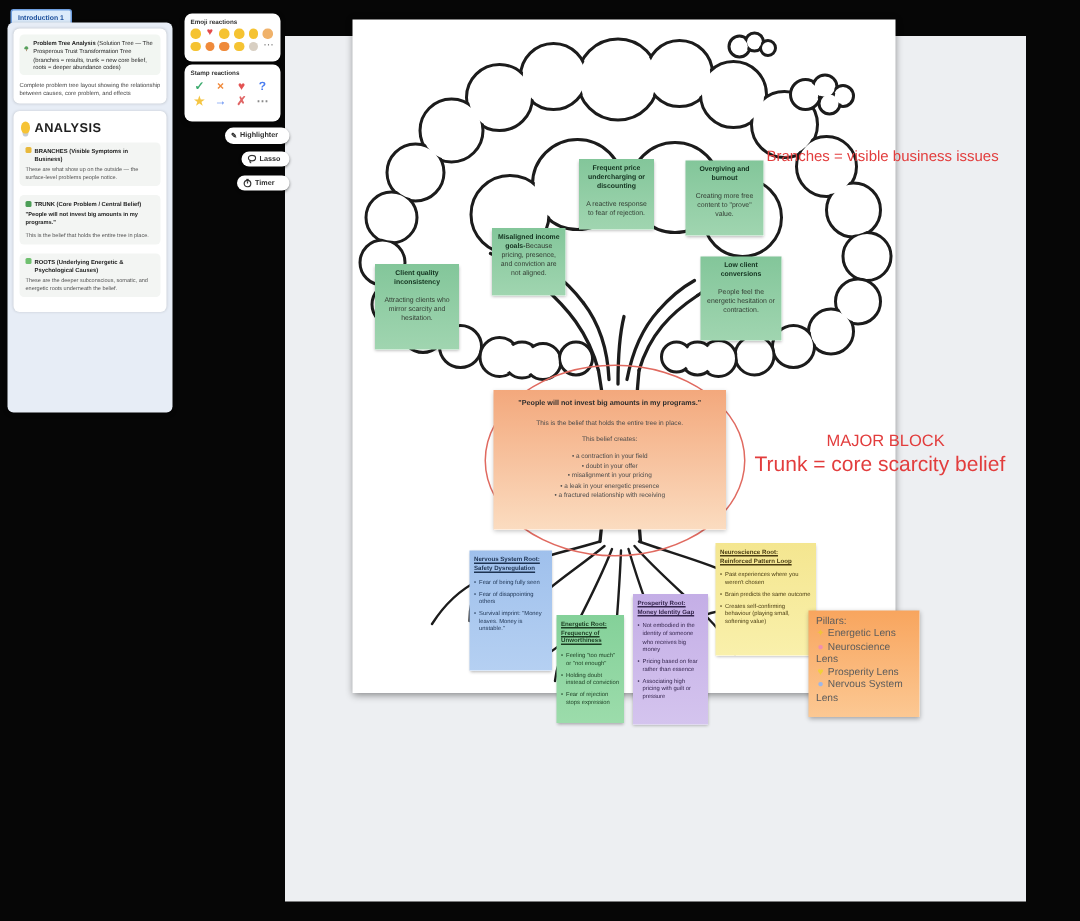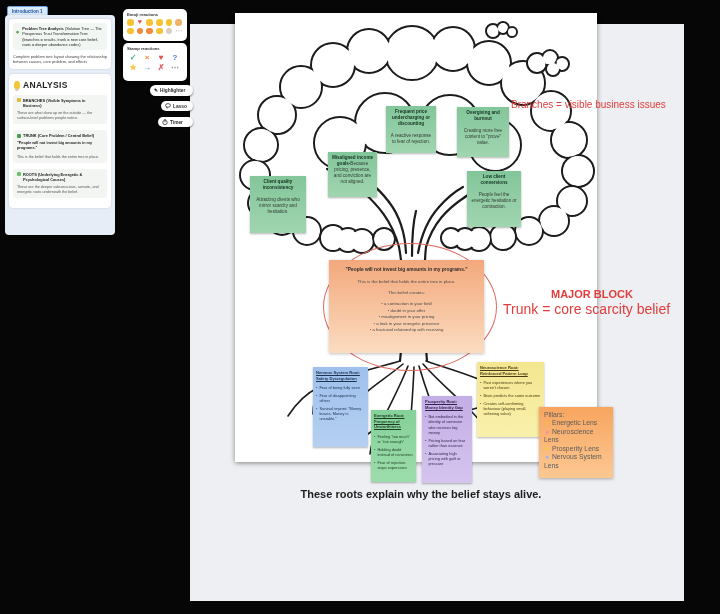--- a/index.html
+++ b/index.html
@@ -15,7 +15,7 @@
   
   .side-tab{left:7px;top:6px;background:#dcebfb;border:1px solid #6f9fe0;border-radius:2px 2px 0 0;
             color:#1b4e9b;font-size:4.6px;font-weight:bold;padding:2px 4px;}
-  .sidebar{left:5px;top:15px;width:110px;height:220px;background:#e7edf6;border-radius:4px;
+  .sidebar{left:5px;top:15px;width:110px;height:260px;background:#e7edf6;border-radius:4px;
            box-shadow:0 1px 3px rgba(0,0,0,.4);padding:4px;box-sizing:border-box;}
   .side-card{background:#fff;border-radius:4px;box-shadow:0 0 2px rgba(0,0,0,.15);
              padding:4px;margin-bottom:5px;}

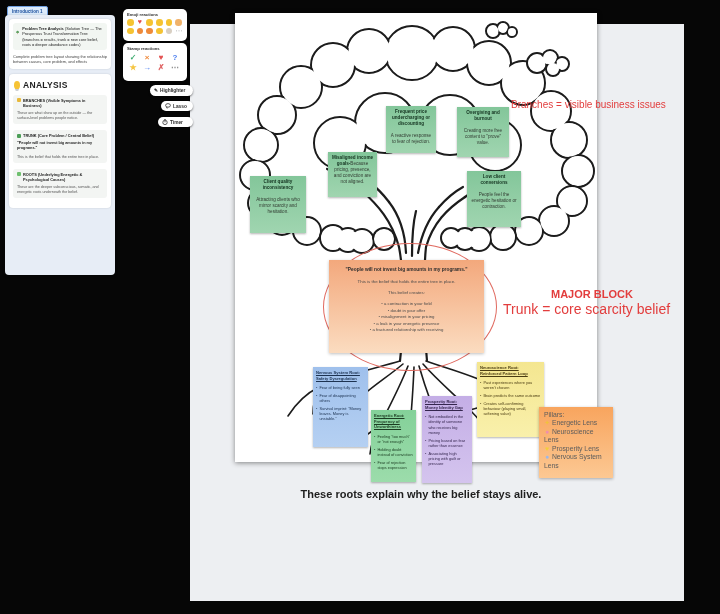--- a/index.html
+++ b/index.html
@@ -81,7 +81,7 @@
 
   .red{color:#e23d3d;text-align:center;}
   .ann-branch{left:511px;top:99px;font-size:10px;}
-  .ann-major{left:503px;top:288px;font-size:11px;font-weight:bold;padding-left:48px;}
+  .ann-major{left:503px;top:288px;font-size:11px;font-weight:normal;padding-left:48px;}
   .ann-trunk{left:503px;top:301px;font-size:14px;}
   .foot-bold{left:283px;top:488px;width:276px;text-align:center;font-size:11px;font-weight:bold;color:#1f1f1f;}
   .foot-red{left:280px;top:505px;width:292px;font-size:10.5px;line-height:1.25;}

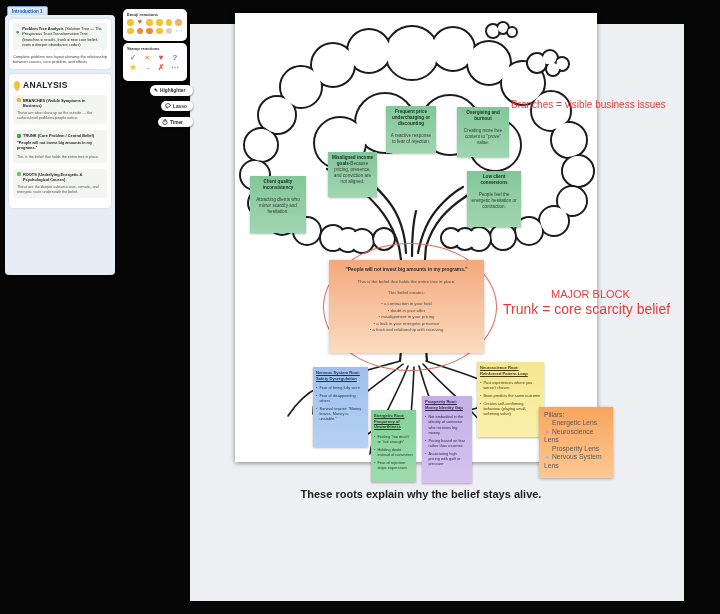--- a/index.html
+++ b/index.html
@@ -310,7 +310,6 @@
   <div class="abs red ann-branch">Branches = visible business issues</div>
   <div class="abs red ann-major">MAJOR BLOCK</div>
   <div class="abs red ann-trunk">Trunk = core scarcity belief</div>
-  <div class="abs foot-bold">These roots explain why the belief stays alive.</div>
 
   <div class="abs side-tab">Introduction 1</div>
   <div class="abs sidebar">

